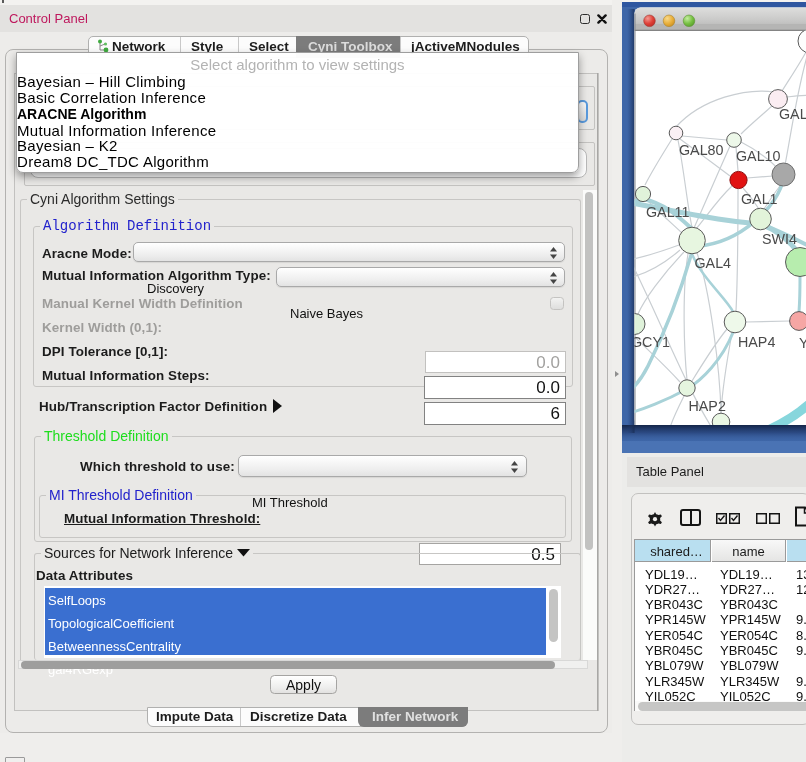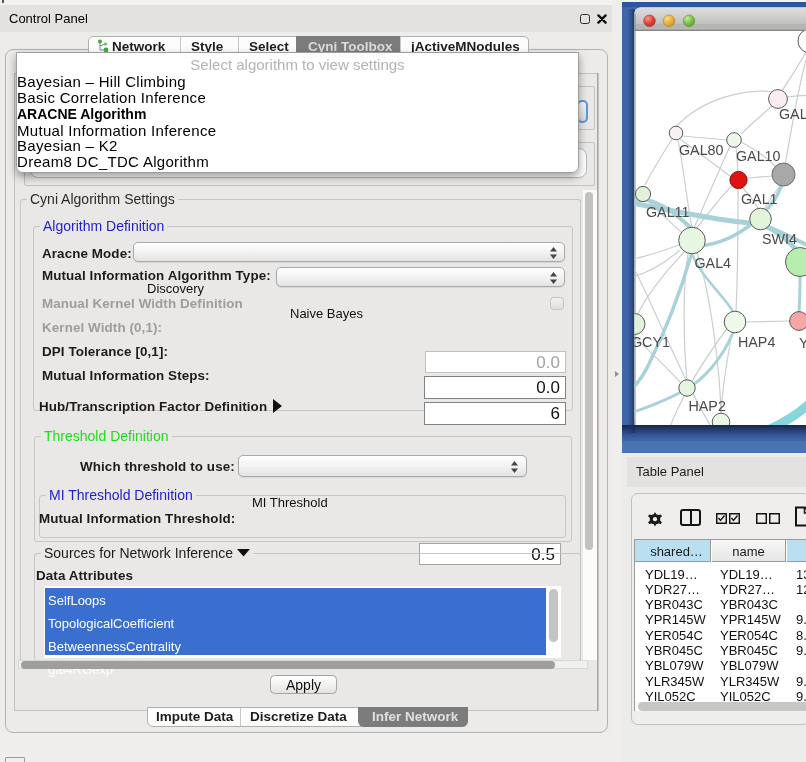--- a/index.html
+++ b/index.html
@@ -21,7 +21,7 @@
 <div class="abs" style="left:0;top:0;width:612px;height:5px;background:#f3f2f0;"></div>
 <div class="abs" style="left:2px;top:0;width:2px;height:3px;background:#5a5a5a;"></div>
 <div class="abs" style="left:0;top:5px;width:612px;height:27px;background:#e3e2e0;"></div>
-<div class="abs" style="left:9px;top:11px;font-size:13px;color:#000000;">Control Panel</div>
+<div class="abs" style="left:9px;top:11px;font-size:13px;color:#be185d;">Control Panel</div>
 <div class="abs" style="left:579.5px;top:13.5px;width:10px;height:10px;border:1.6px solid #2c2c2c;border-radius:2.5px;"></div>
 <svg class="abs" style="left:597px;top:13.5px;" width="10" height="10" viewBox="0 0 10 10">
     <path d="M1.4 1.4 L8.6 8.6 M8.6 1.4 L1.4 8.6" stroke="#111" stroke-width="2.4" stroke-linecap="round"></path>

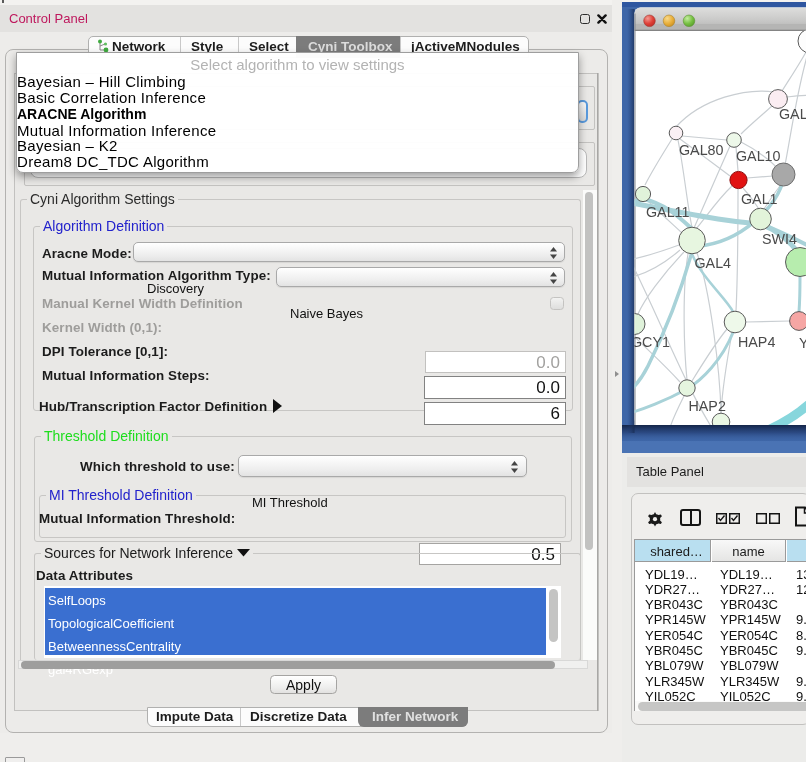--- a/index.html
+++ b/index.html
@@ -59,7 +59,7 @@
   <span style="color:#2b2b2b;">Cyni Algorithm Settings</span>
 </div>
 
-<div class="fs" style="left:33px;top:226px;width:540px;height:185px;">
+<div class="fs" style="left:33px;top:226px;width:540px;height:161px;font-family:Liberation Mono, monospace;">
   <span style="color:#2222cc;">Algorithm Definition</span>
 </div>
 <div class="lbl" style="left:42px;top:246px;">Aracne Mode:</div>

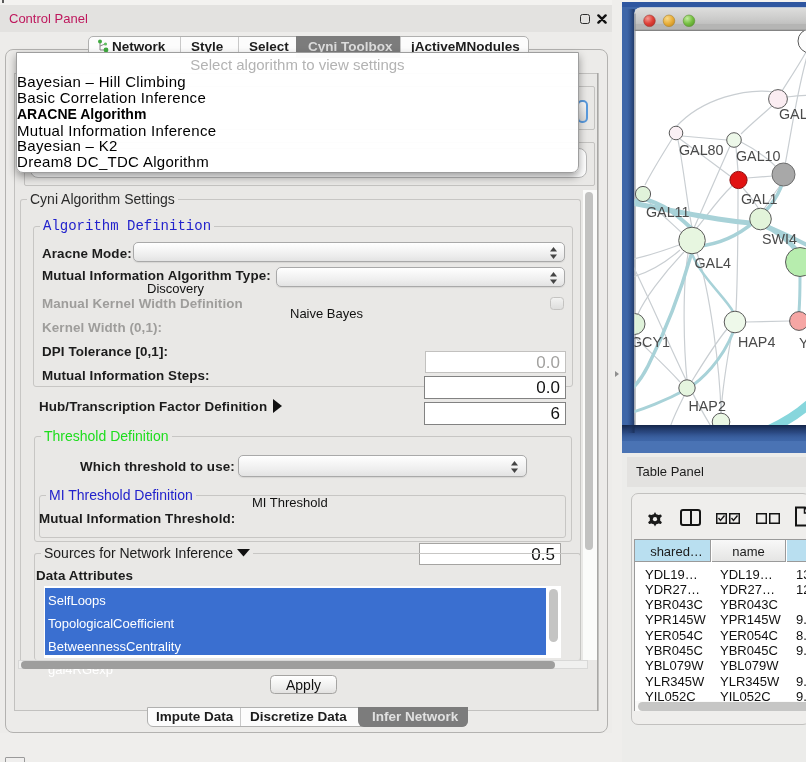--- a/index.html
+++ b/index.html
@@ -110,7 +110,7 @@
 <div class="fs" style="left:39px;top:495px;width:527px;height:43px;">
   <span style="color:#2222cc;">MI Threshold Definition</span>
 </div>
-<div class="lbl" style="left:39px;top:511px;">Mutual Information Threshold:</div>
+<div class="lbl" style="left:64px;top:511px;text-decoration:underline;">Mutual Information Threshold:</div>
 <div class="inp" style="left:419px;top:507px;width:142px;height:22px;border-color:#a5a4a2;">
     <span>0.5</span>
   </div>

